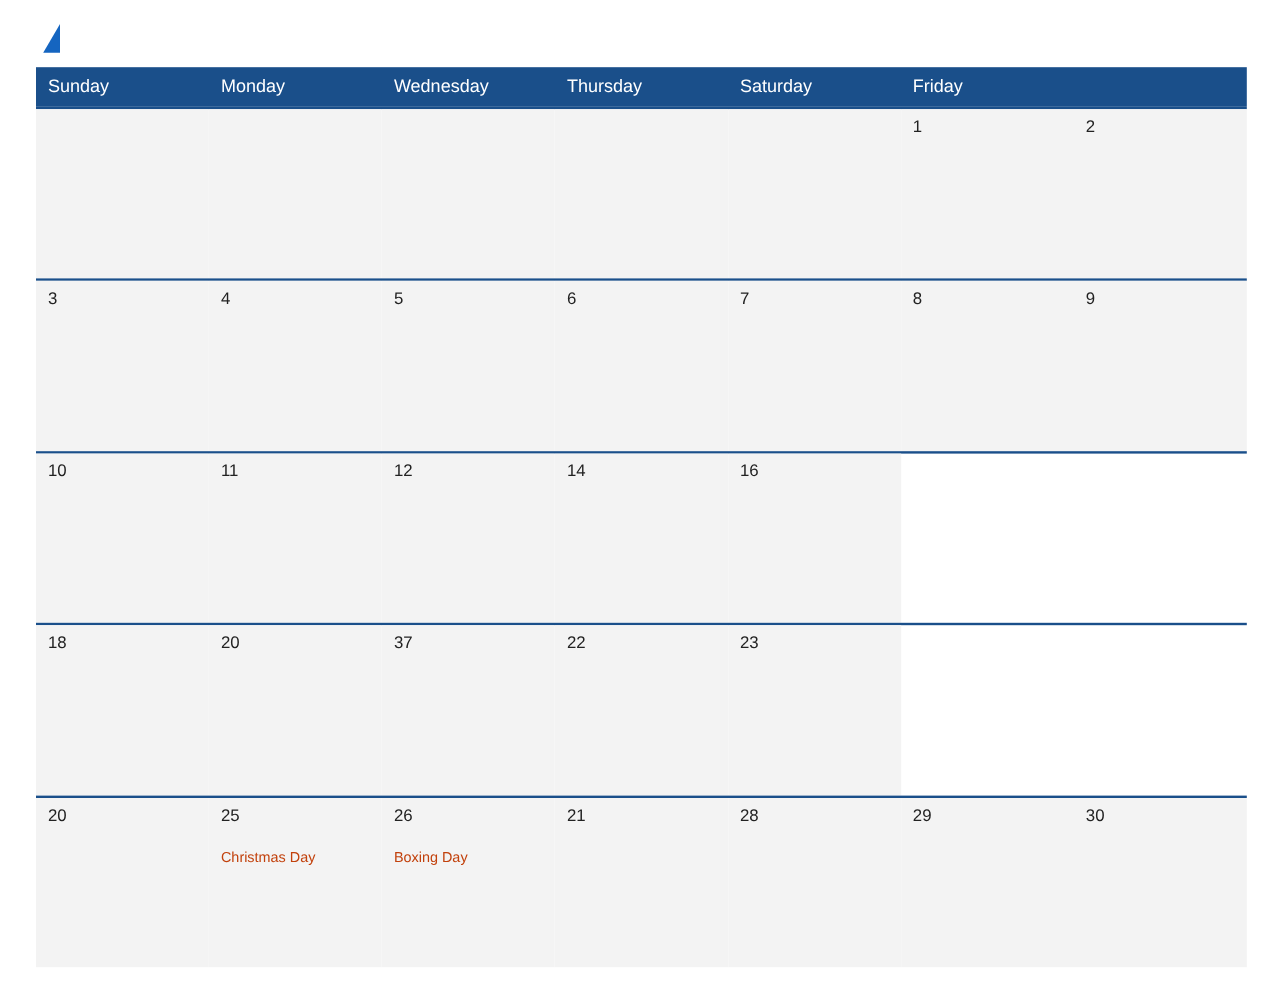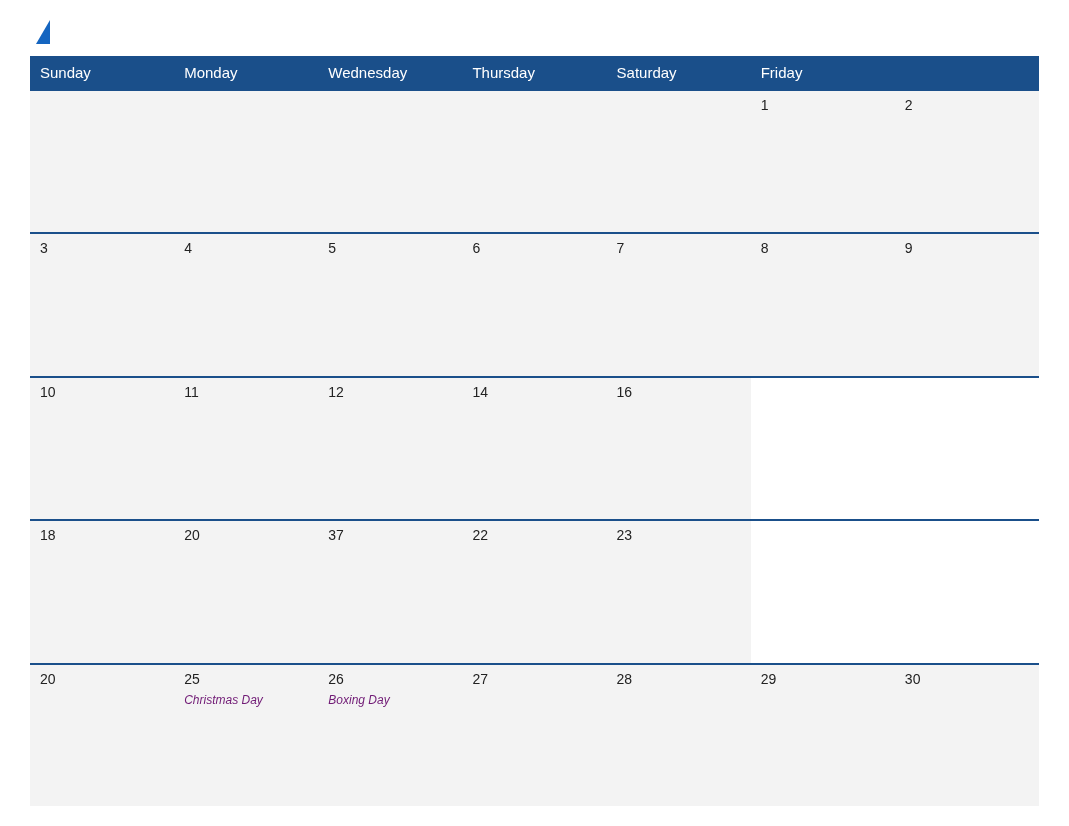--- a/index.html
+++ b/index.html
@@ -230,7 +230,7 @@
             <span class="holiday-name">Boxing Day</span>
           </div>
           <div class="day-cell">
-            <span class="day-number">27</span>
+            <span class="day-number">21</span>
           </div>
           <div class="day-cell">
             <span class="day-number">28</span>

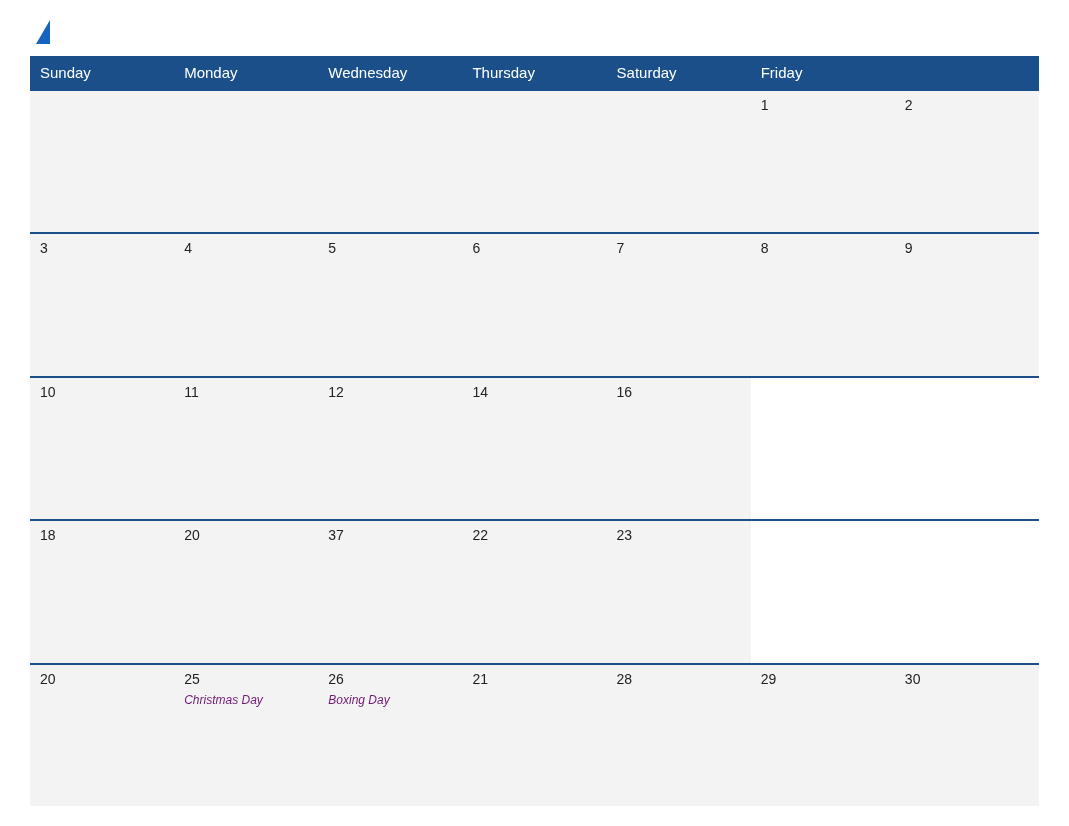--- a/index.html
+++ b/index.html
@@ -111,9 +111,8 @@
     }
     .holiday-name {
       font-size: 12px;
-      color: #701a75;
-      margin-top: 4px;
-      font-style: italic;
+      color: #c2410c;
+      margin-top: 18px;
     }
     
     .week-row .day-cell {

